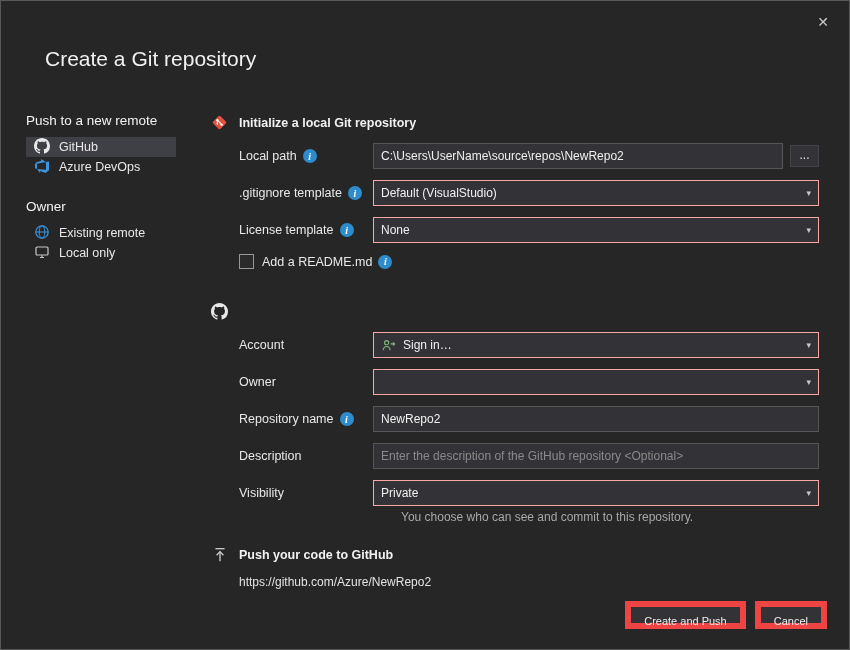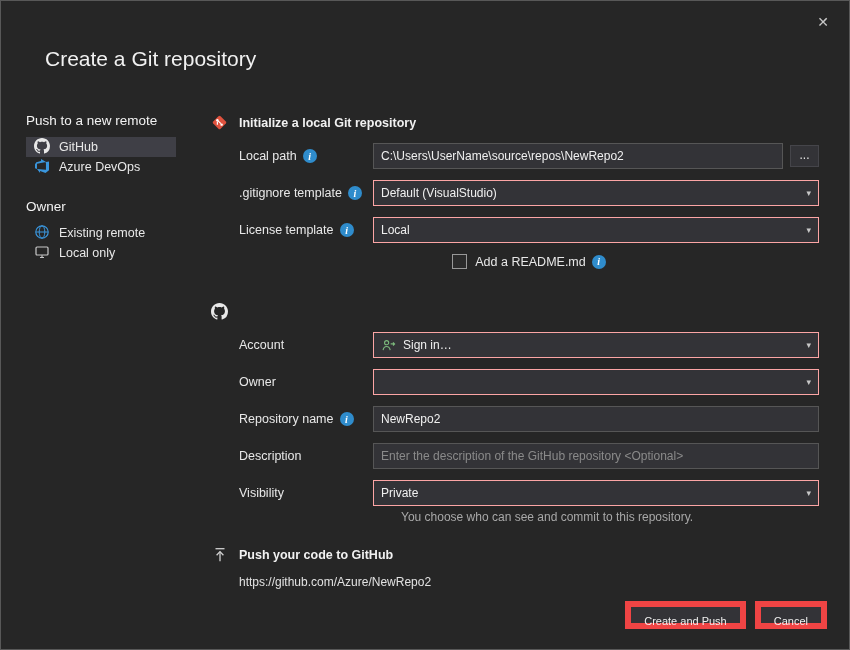--- a/index.html
+++ b/index.html
@@ -153,7 +153,7 @@
       </div>
       <div class="fcontrol">
         <div class="dropdown">
-          <span>Local</span>
+          <span>None</span>
           <span class="chev">▾</span>
         </div>
       </div>

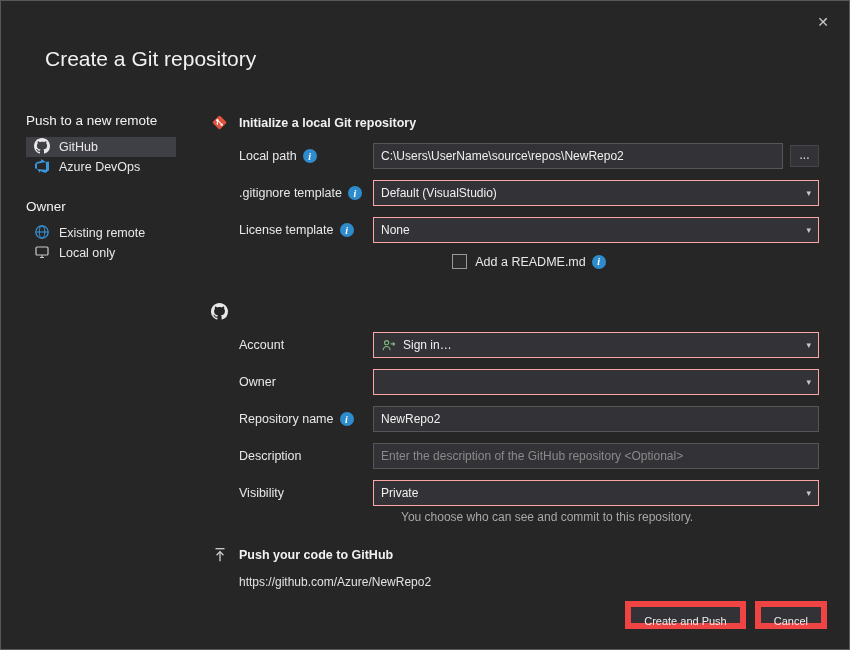--- a/index.html
+++ b/index.html
@@ -39,7 +39,7 @@
 
   .browse-btn { width:29px; height:22px; margin-left:7px; background:#333337; border:1px solid #45454a; color:#e6e6e6; font-size:12px; display:flex; align-items:flex-end; justify-content:center; padding-bottom:5px; line-height:1; cursor:pointer; flex-shrink:0; }
 
-  .checkbox-row { display:flex; align-items:center; gap:8px; margin-left:28px; margin-top:4px;justify-content:center; }
+  .checkbox-row { display:flex; align-items:center; gap:8px; margin-left:28px; margin-top:4px; }
   .checkbox { width:15px; height:15px; background:#2b2b2b; border:1px solid #989898; cursor:pointer; flex-shrink:0; }
   .checkbox-label { font-size:12.5px; color:#e8e8e8; display:flex; align-items:center; gap:6px; }
 

